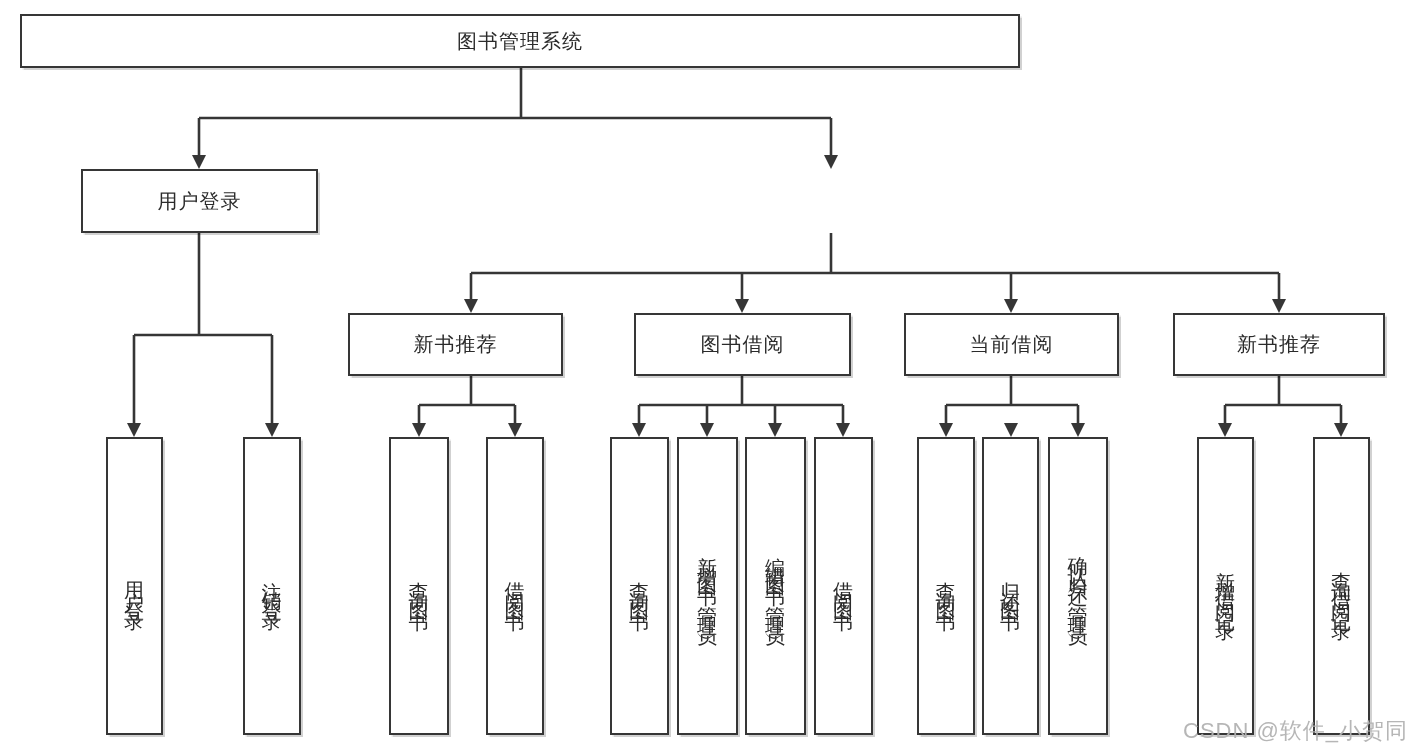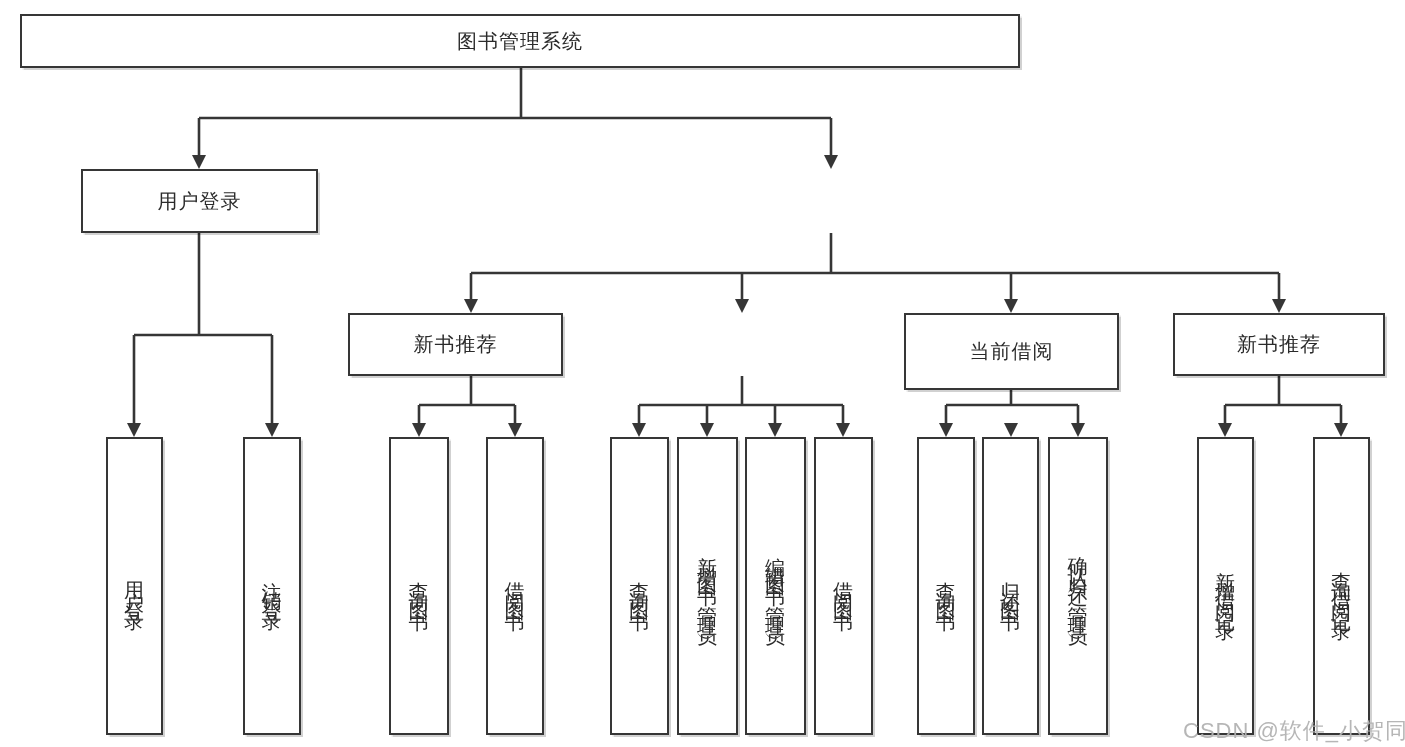--- a/index.html
+++ b/index.html
@@ -81,6 +81,7 @@
   <div class="node" style="left:81px;top:169px;width:237px;height:64px;">用户登录</div>
 
   <div class="node" style="left:348px;top:313px;width:215px;height:63px;">新书推荐</div>
+  <div class="node" style="left:634px;top:313px;width:217px;height:63px;">图书借阅</div>
   <div class="node" style="left:904px;top:313px;width:215px;height:77px;">当前借阅</div>
   <div class="node" style="left:1173px;top:313px;width:212px;height:63px;">新书推荐</div>
 

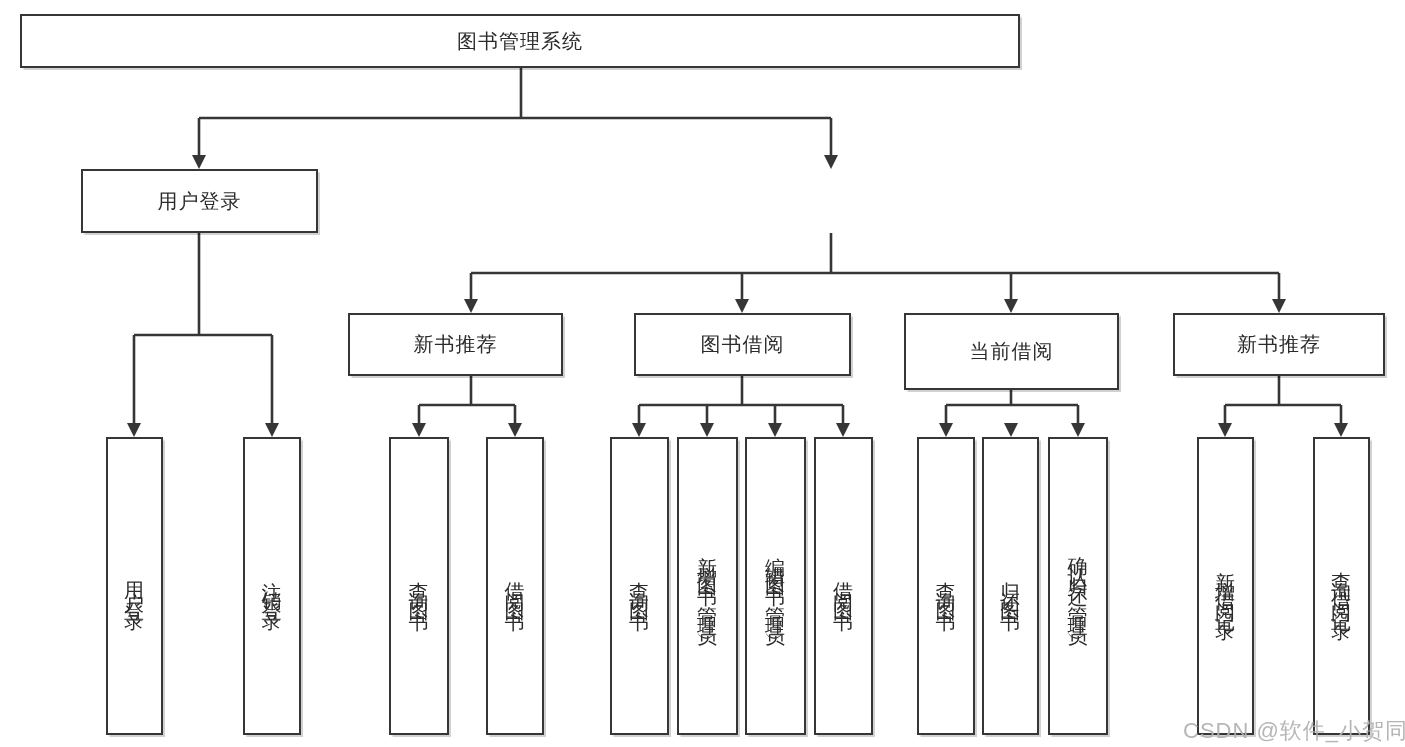--- a/index.html
+++ b/index.html
@@ -82,7 +82,7 @@
 
   <div class="node" style="left:348px;top:313px;width:215px;height:63px;">新书推荐</div>
   <div class="node" style="left:634px;top:313px;width:217px;height:63px;">图书借阅</div>
-  <div class="node" style="left:904px;top:313px;width:215px;height:77px;">当前借阅</div>
+  <div class="node" style="left:904px;top:313px;width:215px;height:63px;">当前借阅</div>
   <div class="node" style="left:1173px;top:313px;width:212px;height:63px;">新书推荐</div>
 
   <div class="node vnode" style="left:106px;top:437px;width:57px;height:298px;">用户登录</div>

